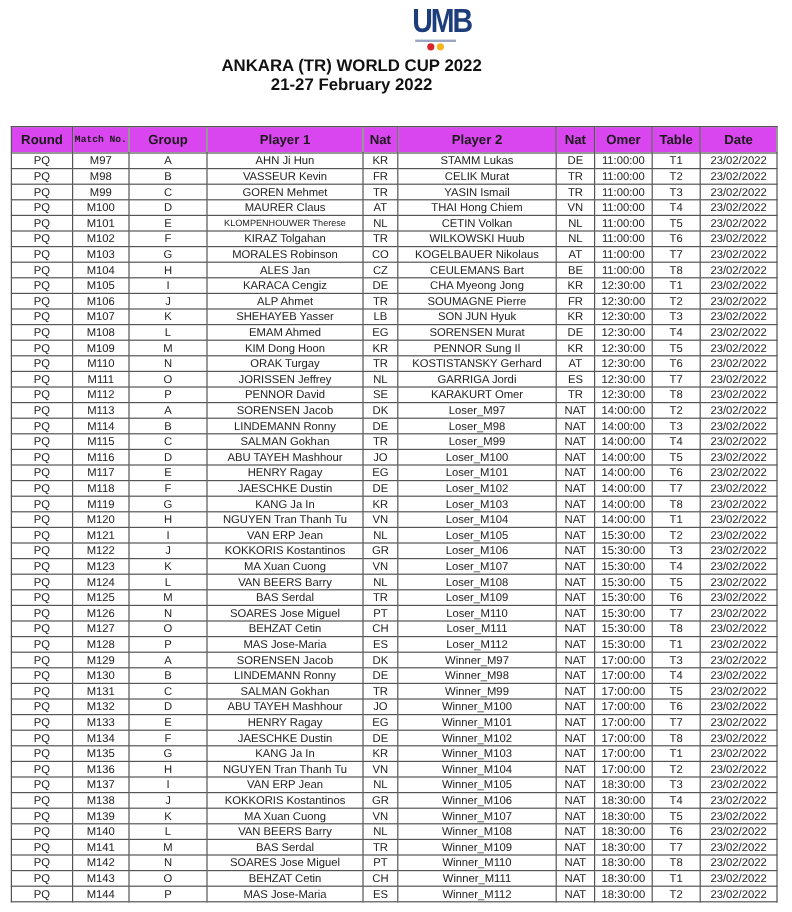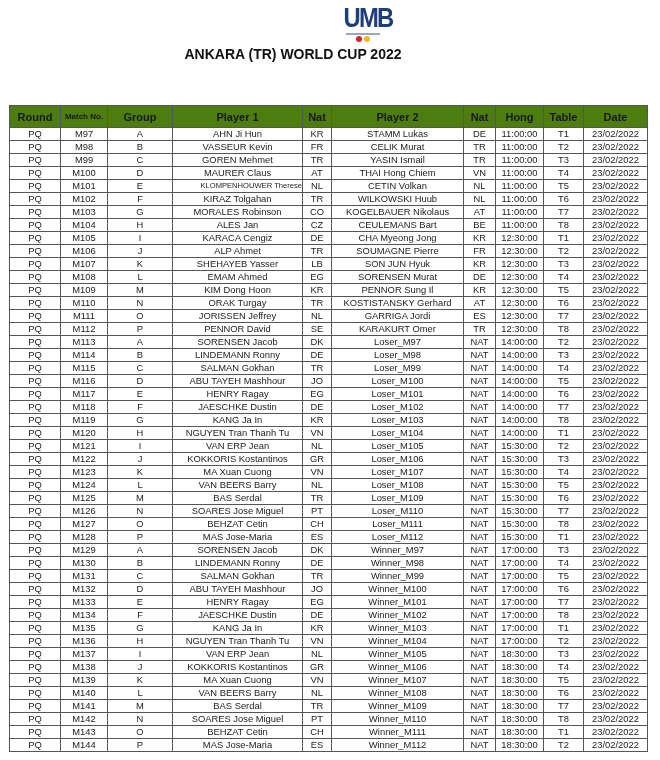--- a/index.html
+++ b/index.html
@@ -31,6 +31,7 @@
 
 <div class="titles">
   <div>ANKARA (TR) WORLD CUP 2022</div>
+  <div>21-27 February 2022</div>
 </div>
 
 <table>

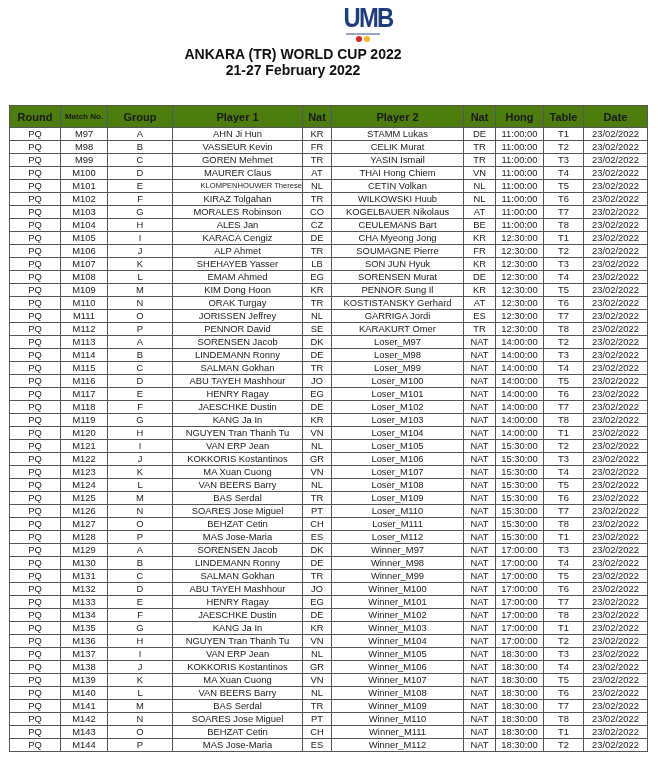--- a/index.html
+++ b/index.html
@@ -12,7 +12,7 @@
   .titles { position:absolute; top:46px; left:0; width:586px; text-align:center; font-weight:bold; font-size:14px; line-height:16px; color:#111; }
   table { position:absolute; left:9px; top:105px; border-collapse:collapse; width:638px; table-layout:fixed; font-size:9.4px; }
   th, td { border:1px solid #555; text-align:center; padding:0; white-space:nowrap; overflow:hidden; }
-  th { height:21px; font-size:11px; font-weight:bold; background:#4d7c0f; }
+  th { height:21px; font-size:11px; font-weight:bold; background:#d946ef; }
   th.small { font-size:8px; }
   td { height:12px; line-height:12px; color:#222; }
   td.tiny { font-size:7.6px;text-align:right; }

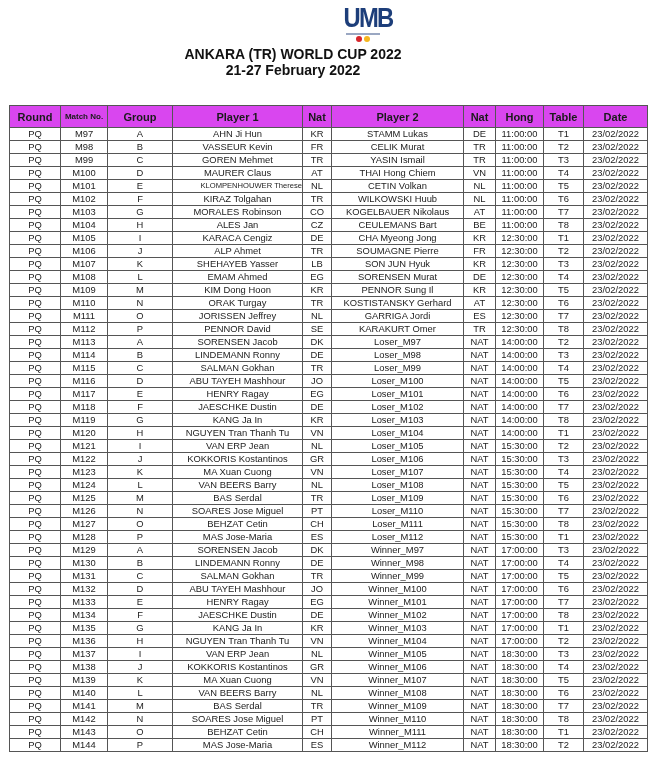--- a/index.html
+++ b/index.html
@@ -13,7 +13,7 @@
   table { position:absolute; left:9px; top:105px; border-collapse:collapse; width:638px; table-layout:fixed; font-size:9.4px; }
   th, td { border:1px solid #555; text-align:center; padding:0; white-space:nowrap; overflow:hidden; }
   th { height:21px; font-size:11px; font-weight:bold; background:#d946ef; }
-  th.small { font-size:8px; }
+  th.small { font-size:8px;font-family:Liberation Mono, monospace; }
   td { height:12px; line-height:12px; color:#222; }
   td.tiny { font-size:7.6px;text-align:right; }
 </style>

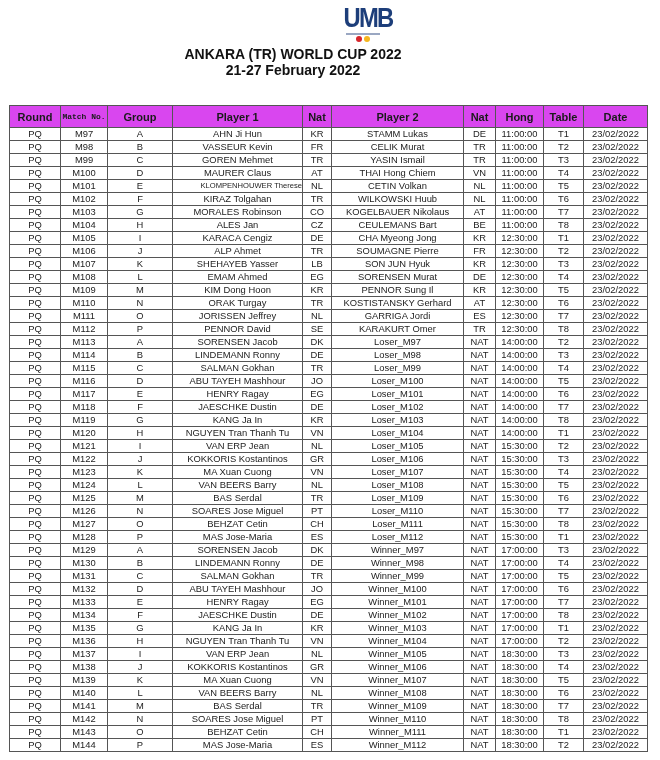--- a/index.html
+++ b/index.html
@@ -56,7 +56,7 @@
       <th>Nat</th>
       <th>Player 2</th>
       <th>Nat</th>
-      <th>Hong</th>
+      <th>Omer</th>
       <th>Table</th>
       <th>Date</th>
     </tr>

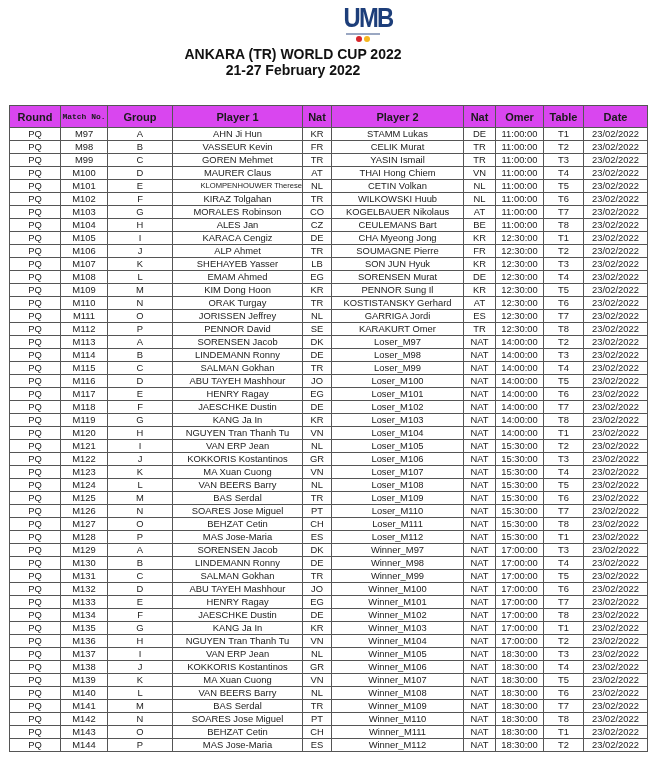--- a/index.html
+++ b/index.html
@@ -15,7 +15,7 @@
   th { height:21px; font-size:11px; font-weight:bold; background:#d946ef; }
   th.small { font-size:8px;font-family:Liberation Mono, monospace; }
   td { height:12px; line-height:12px; color:#222; }
-  td.tiny { font-size:7.6px;text-align:right; }
+  td.tiny { font-size:7.6px; }
 </style>
 </head>
 <body>

